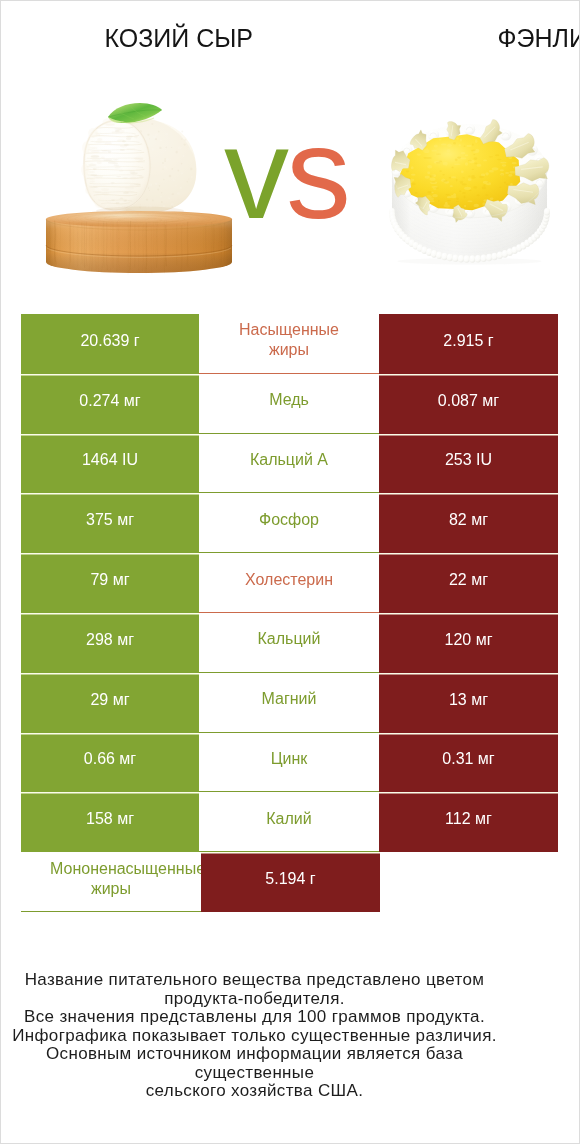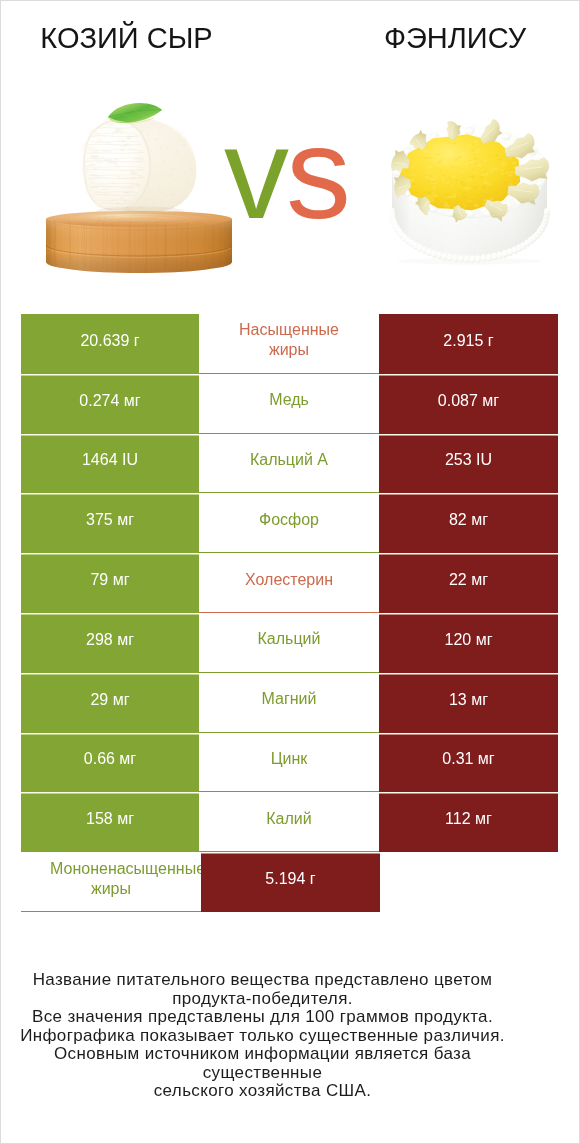--- a/index.html
+++ b/index.html
@@ -9,7 +9,7 @@
 
   
   .titles{position:absolute;top:0;left:0;width:580px;height:66px;}
-  .title{position:absolute;top:23px;font-size:29px;color:#151515;text-align:center;font-weight:400;text-transform:uppercase;line-height:30px;}
+  .title{position:absolute;top:23px;font-size:25px;color:#151515;text-align:right;font-weight:400;text-transform:uppercase;line-height:30px;}
   .title.left{left:0;width:253px;}
   .title.right{left:290px;width:330px;}
 

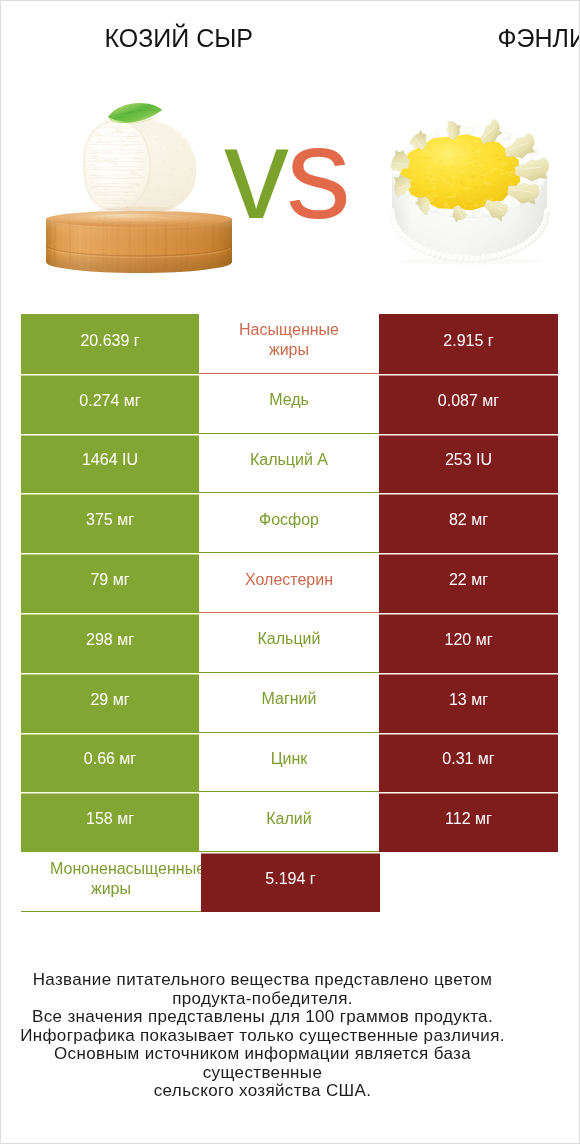--- a/index.html
+++ b/index.html
@@ -34,7 +34,7 @@
   .row + .row .cell.l, .row + .row .cell.r{box-shadow:inset 0 1.6px 0 #fbfde9;}
   
   
-  .footer{position:absolute;left:8px;top:971px;width:509px;text-align:center;font-size:17px;color:#1d1d1d;line-height:18.5px;letter-spacing:0.35px;}
+  .footer{position:absolute;left:0;top:971px;width:509px;text-align:center;font-size:17px;color:#1d1d1d;line-height:18.5px;letter-spacing:0.35px;}
 </style>
 </head>
 <body>

